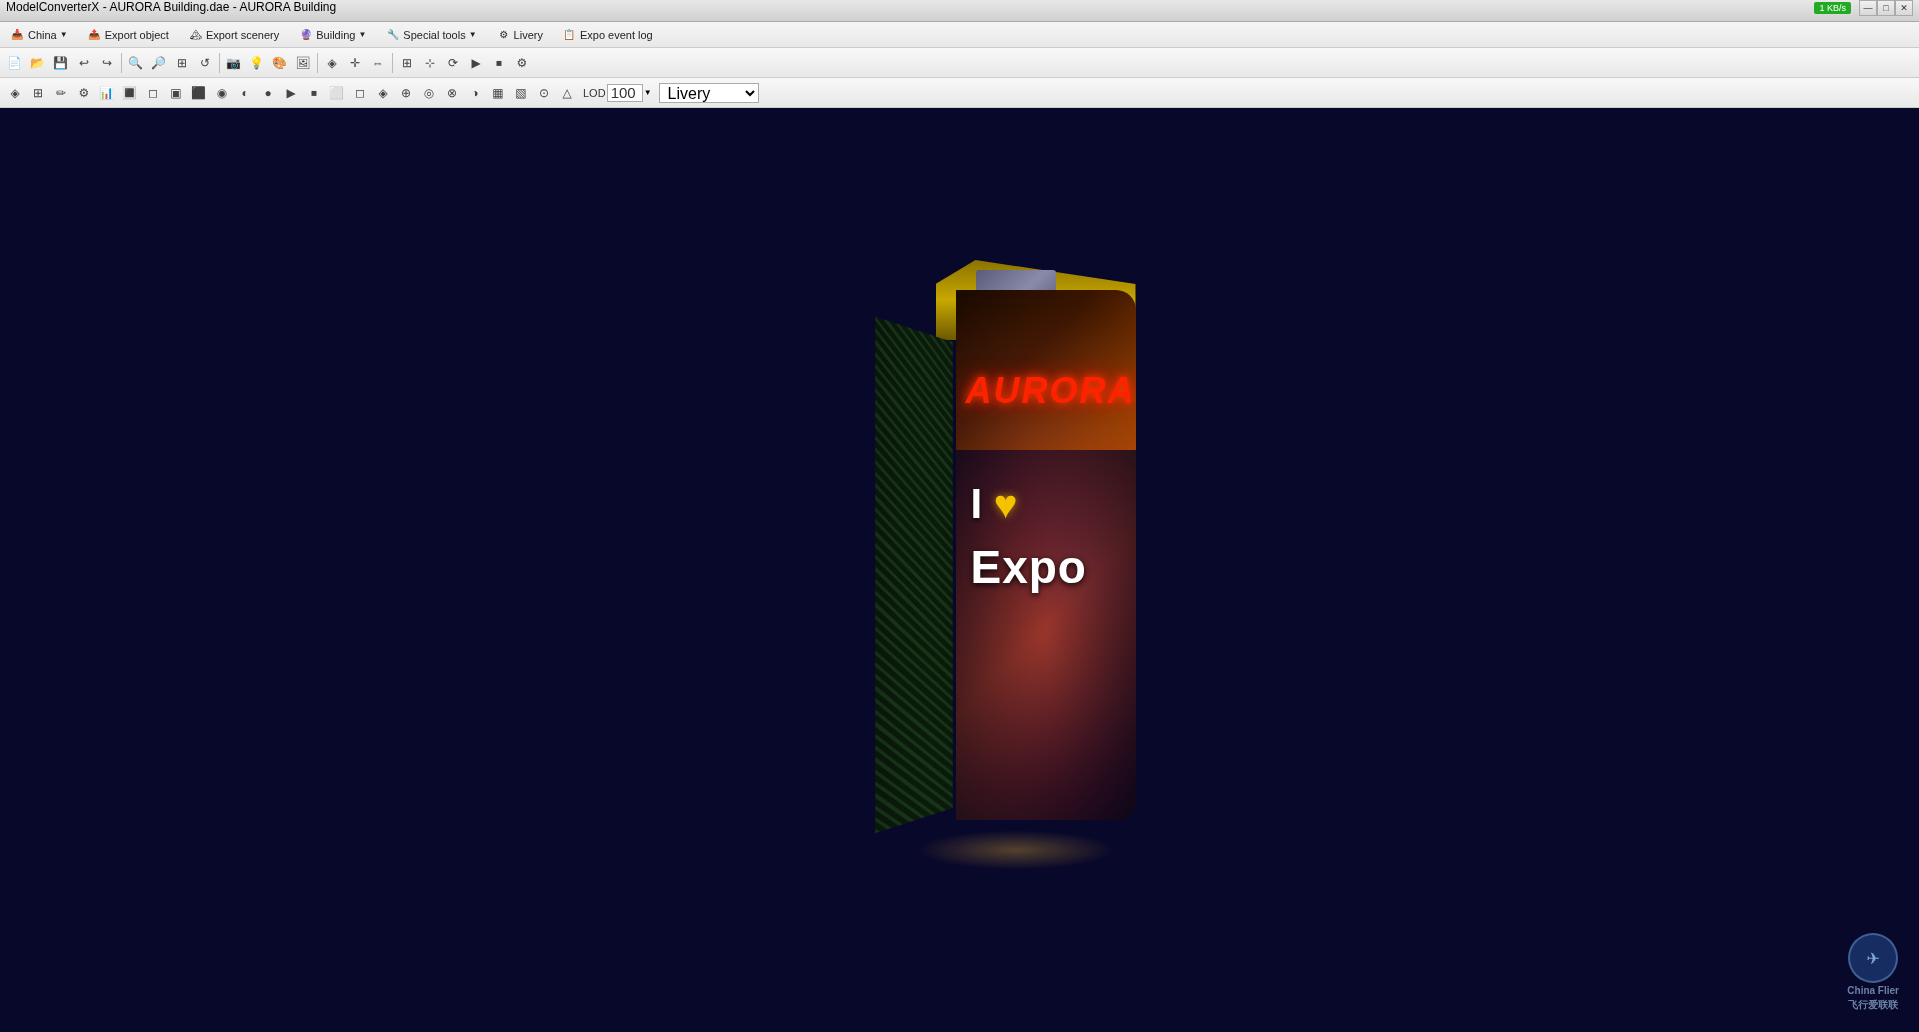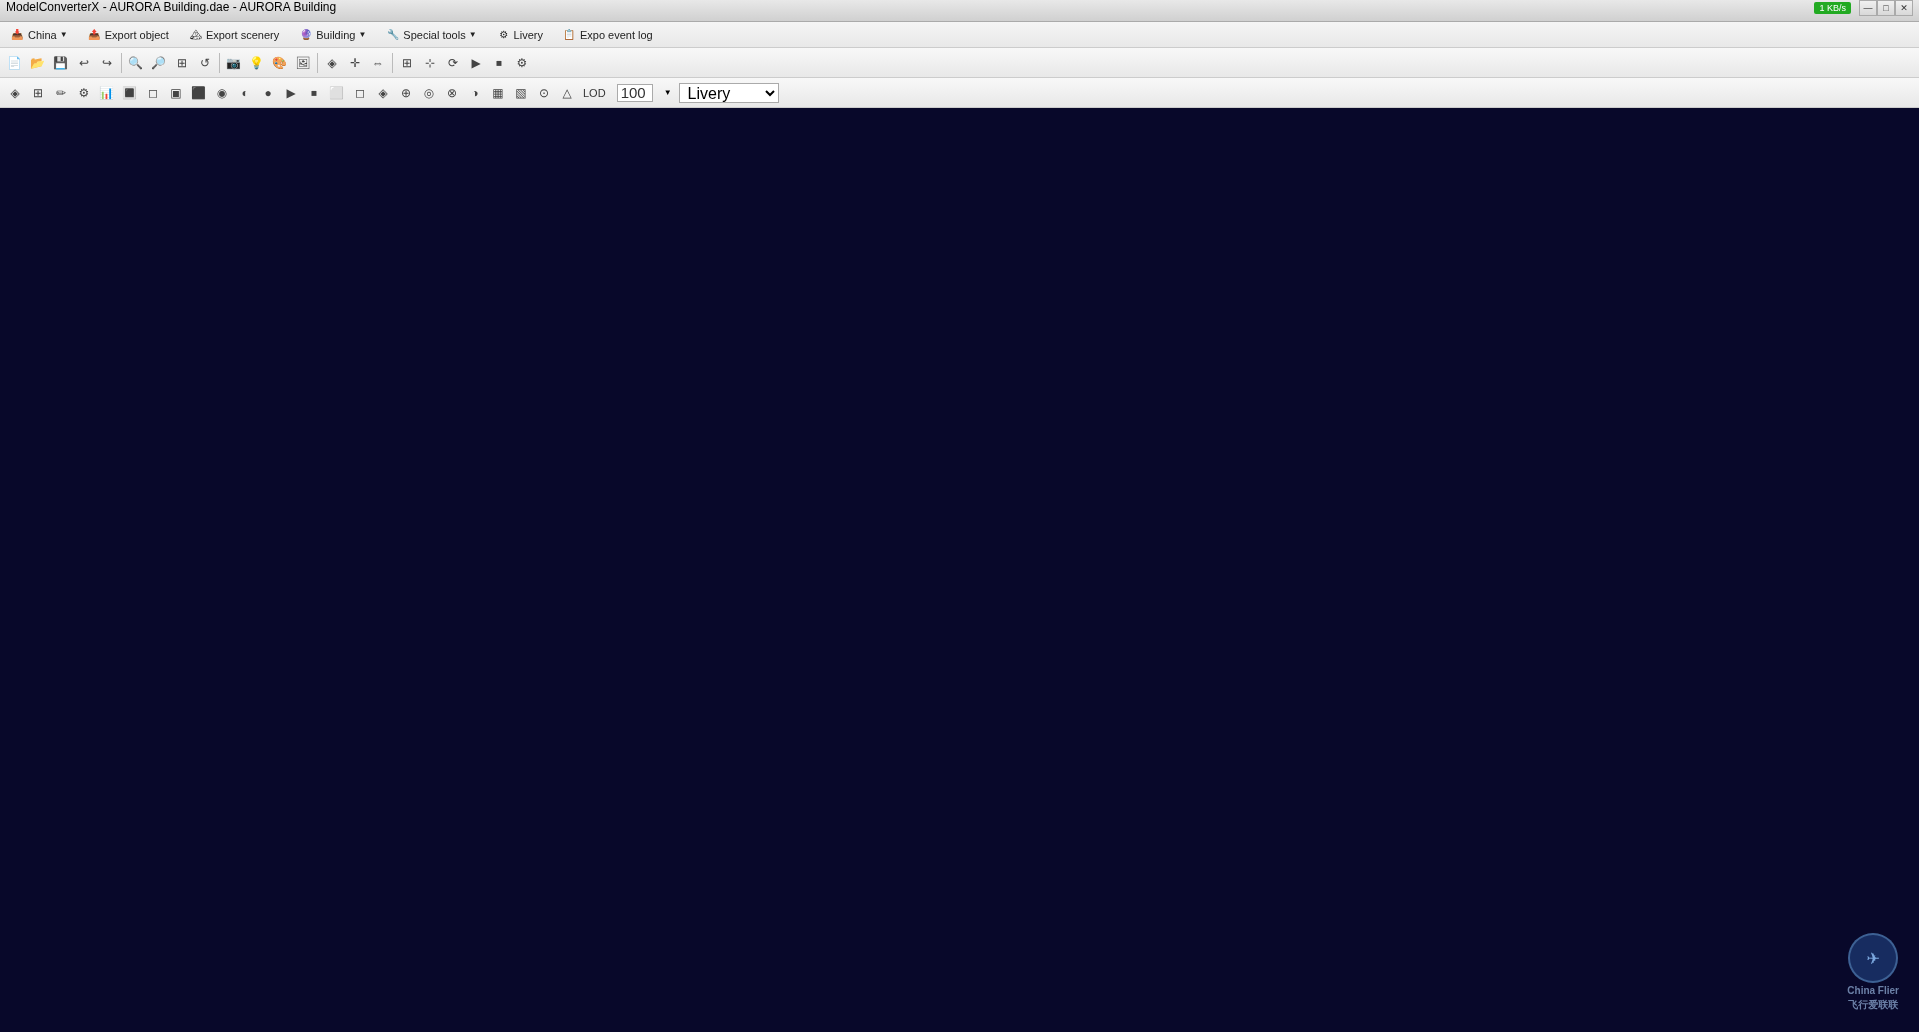--- a/index.html
+++ b/index.html
@@ -125,7 +125,7 @@
     .lod-container {
       display: flex;
       align-items: center;
-      gap: 11px;
+      gap: 1px;
       margin-left: 4px;
     }
     .lod-label {

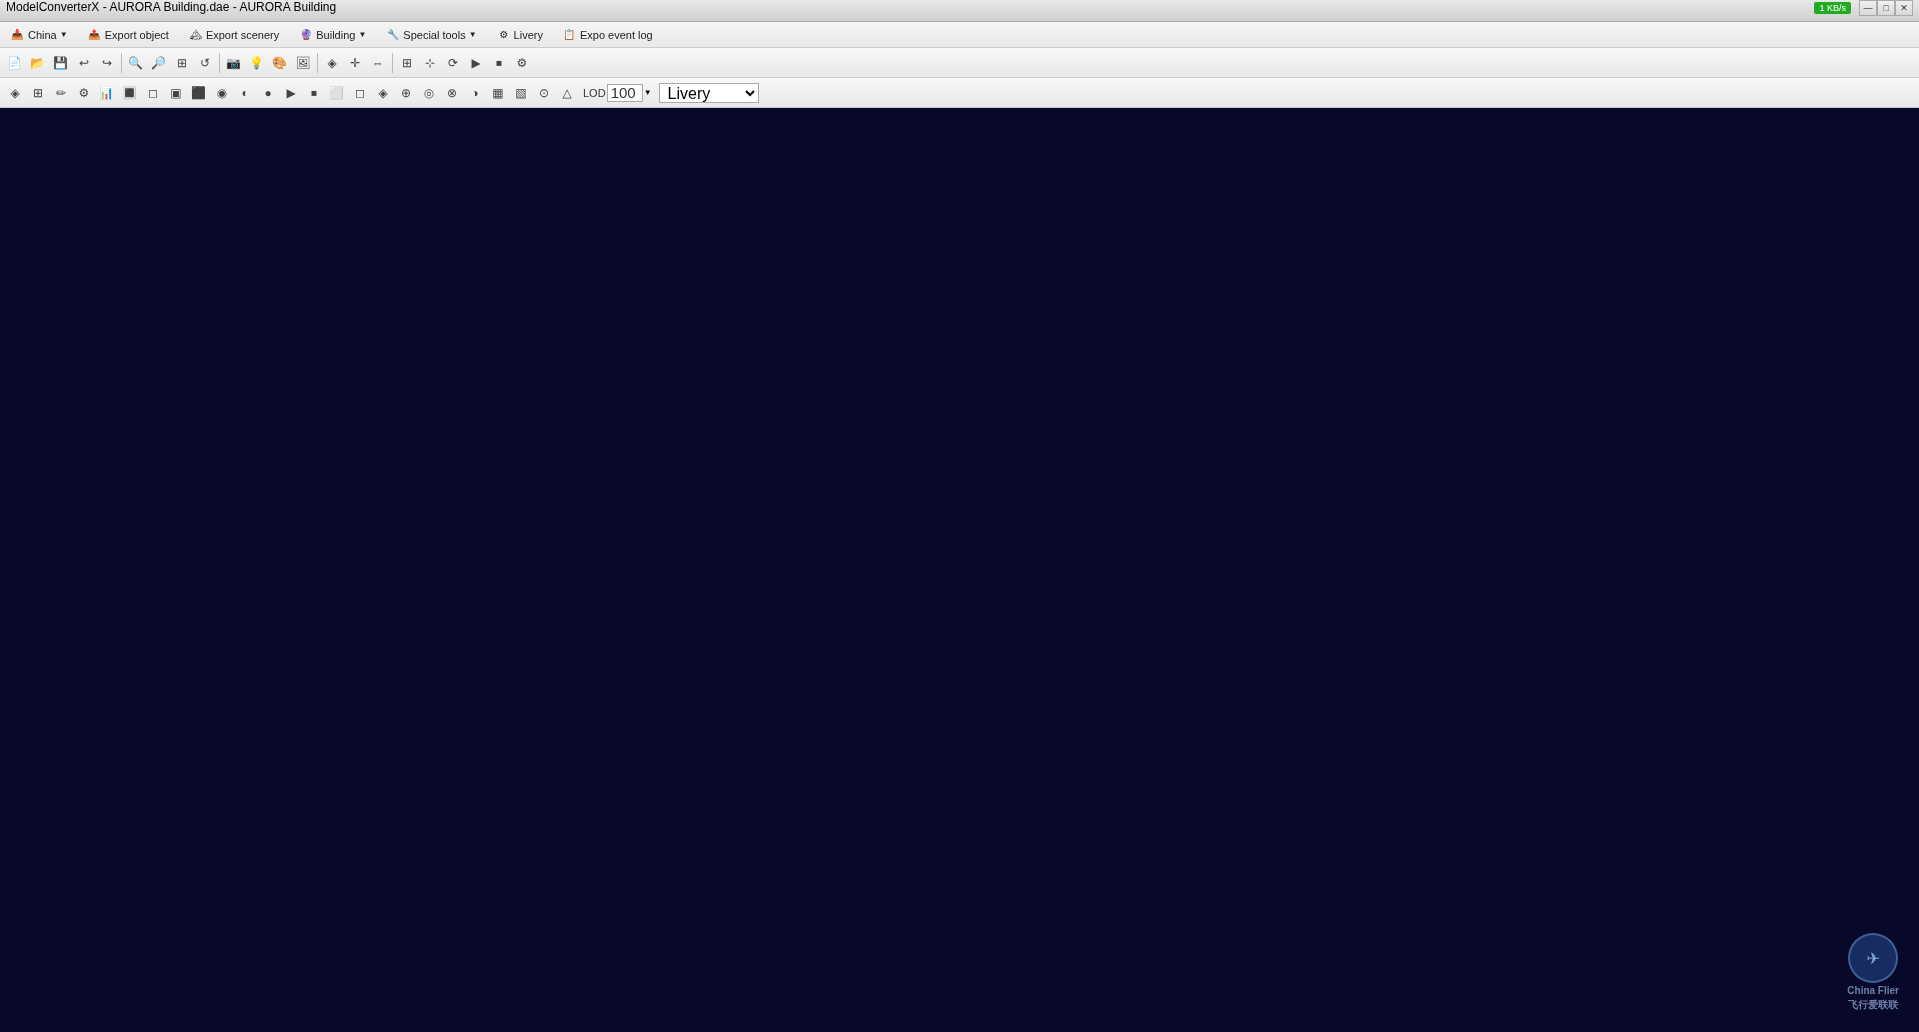--- a/index.html
+++ b/index.html
@@ -465,6 +465,34 @@
 
 <div id="viewport">
 
+  <div id="building-container">
+
+    <div class="building-roof"></div>
+
+    <div class="helipad">
+      <span class="helipad-text">H</span>
+    </div>
+
+    <div class="building-side-face">
+      <div class="chevron-pattern"></div>
+    </div>
+
+    <div class="building-main-face">
+      <div class="fireworks-overlay"></div>
+
+      <div class="aurora-text">AURORA</div>
+
+      <div class="expo-content">
+        <div class="i-love-text">
+          <span>I</span>
+          <span class="heart-icon">♥</span>
+        </div>
+        <div class="expo-text">Expo</div>
+      </div>
+    </div>
+
+    <div class="bottom-glow"></div>
+  </div>
 
   <div id="watermark">
     <div class="watermark-circle">

